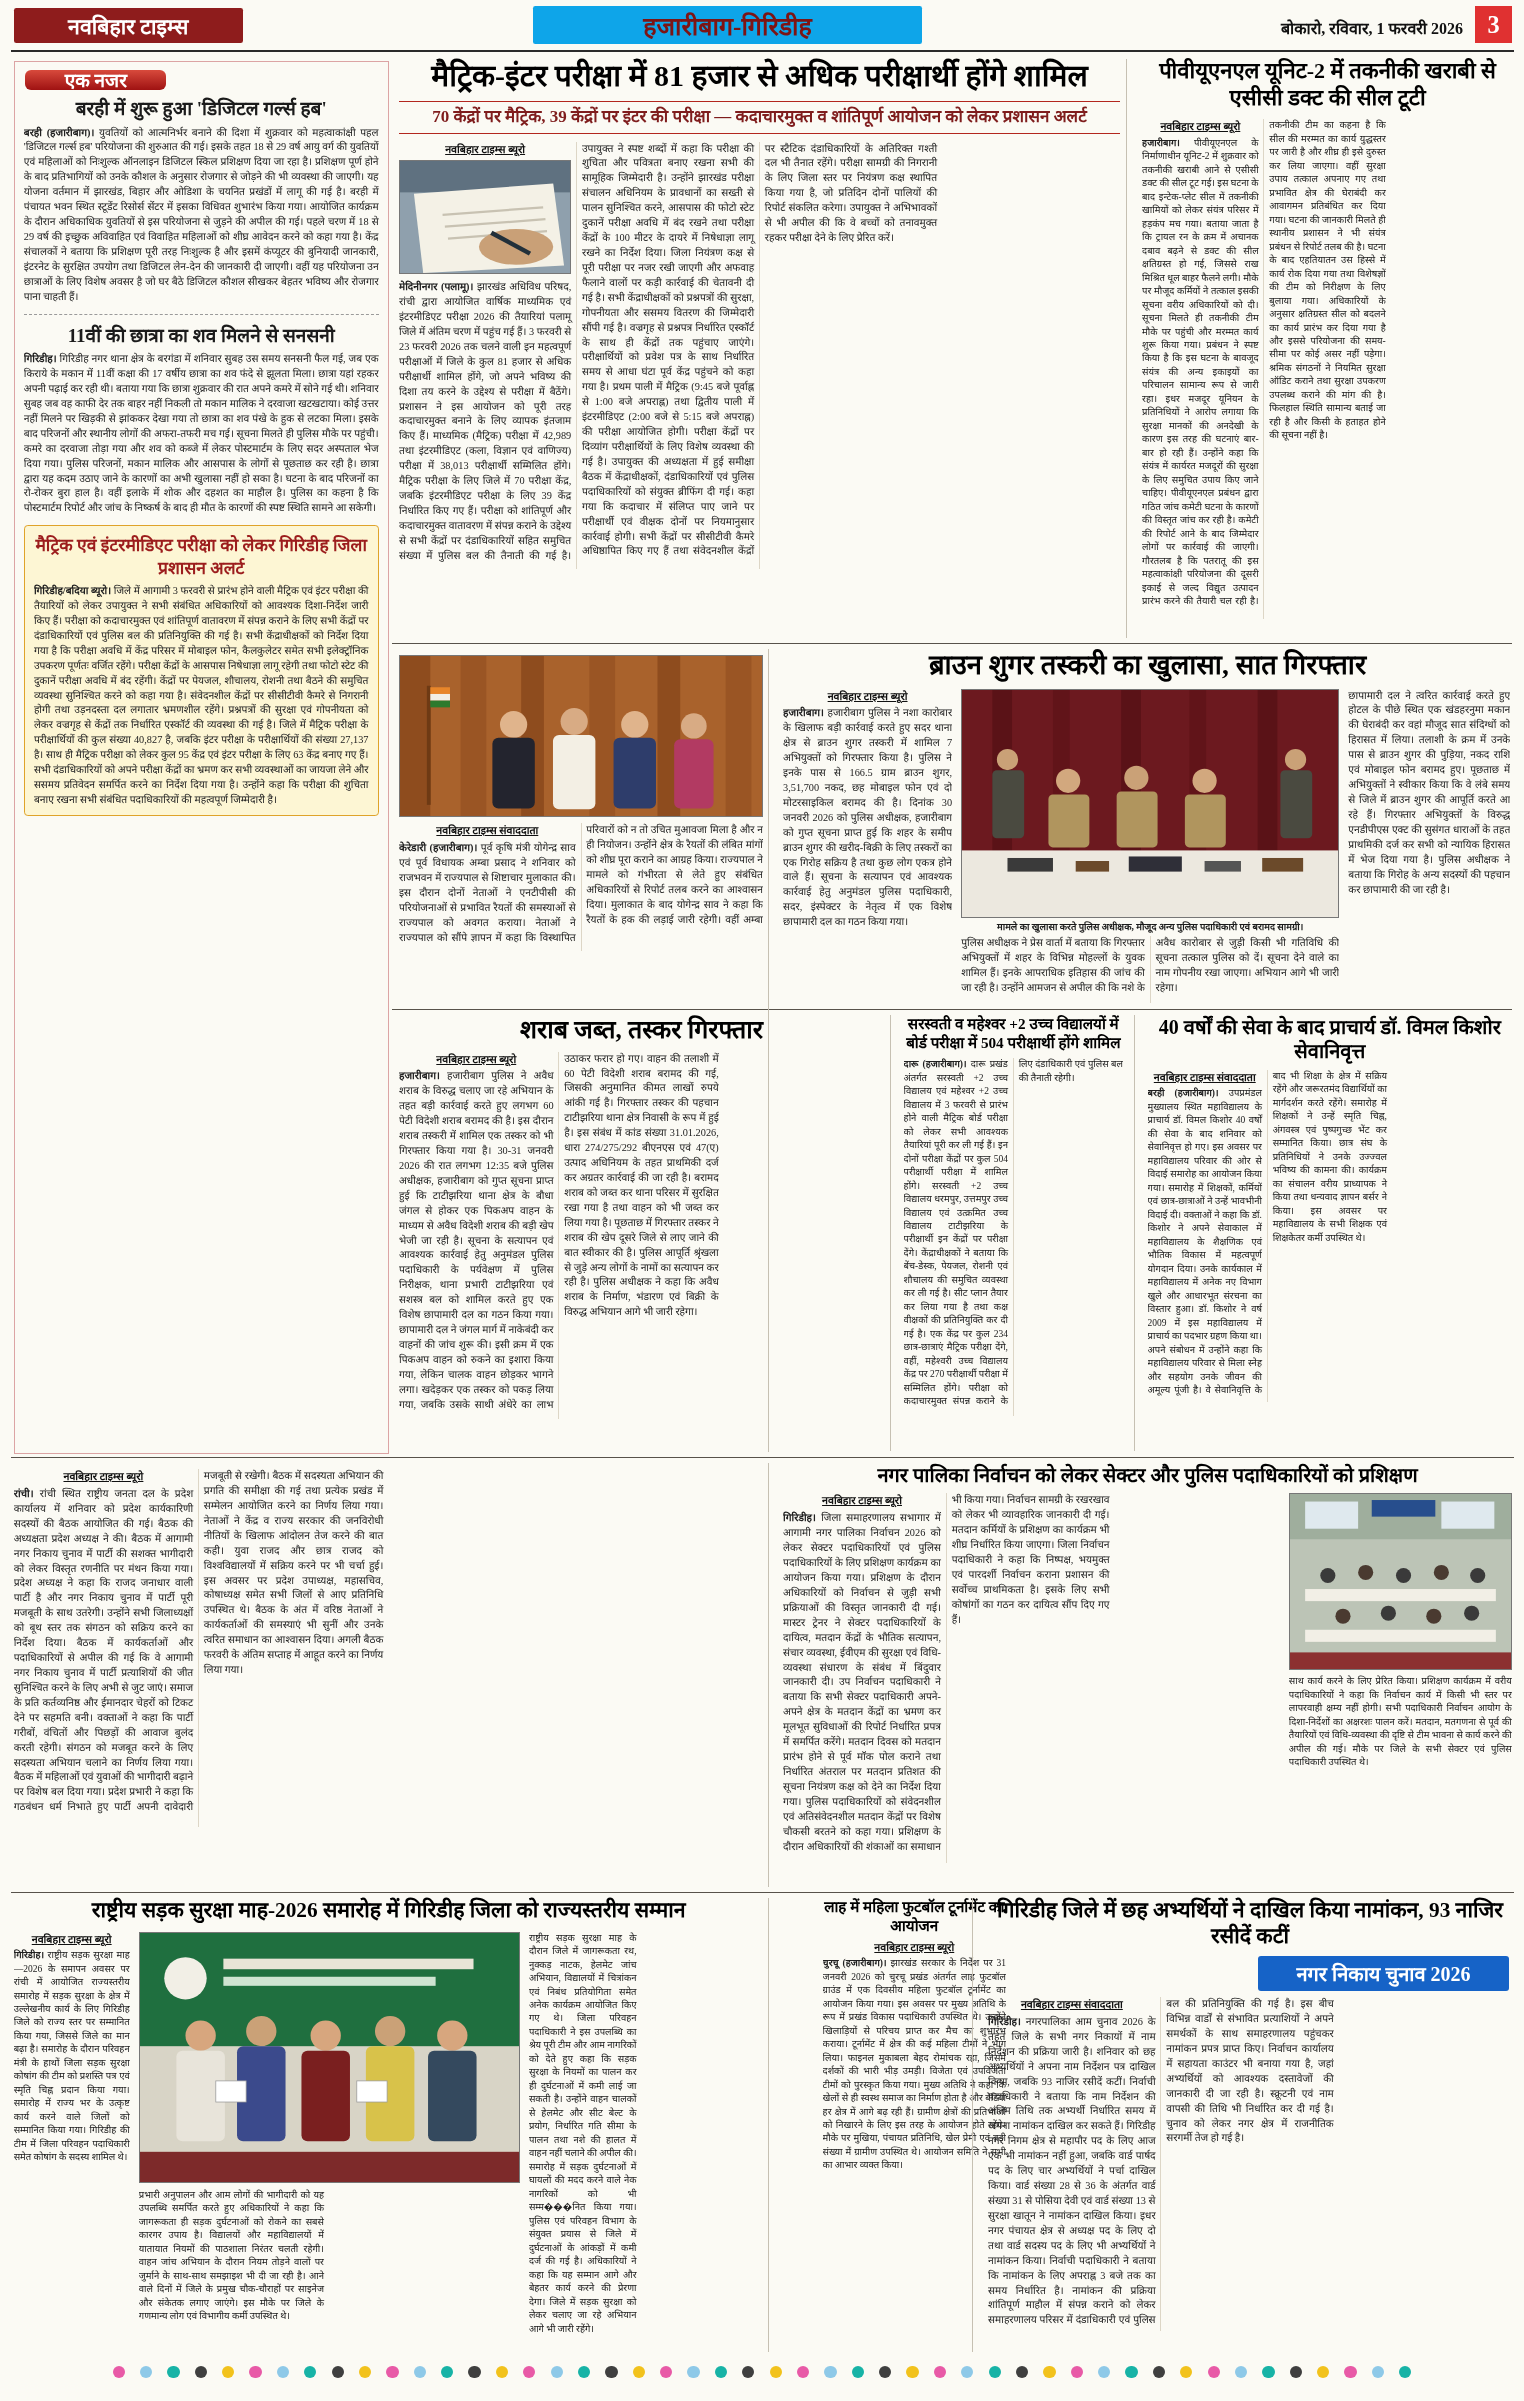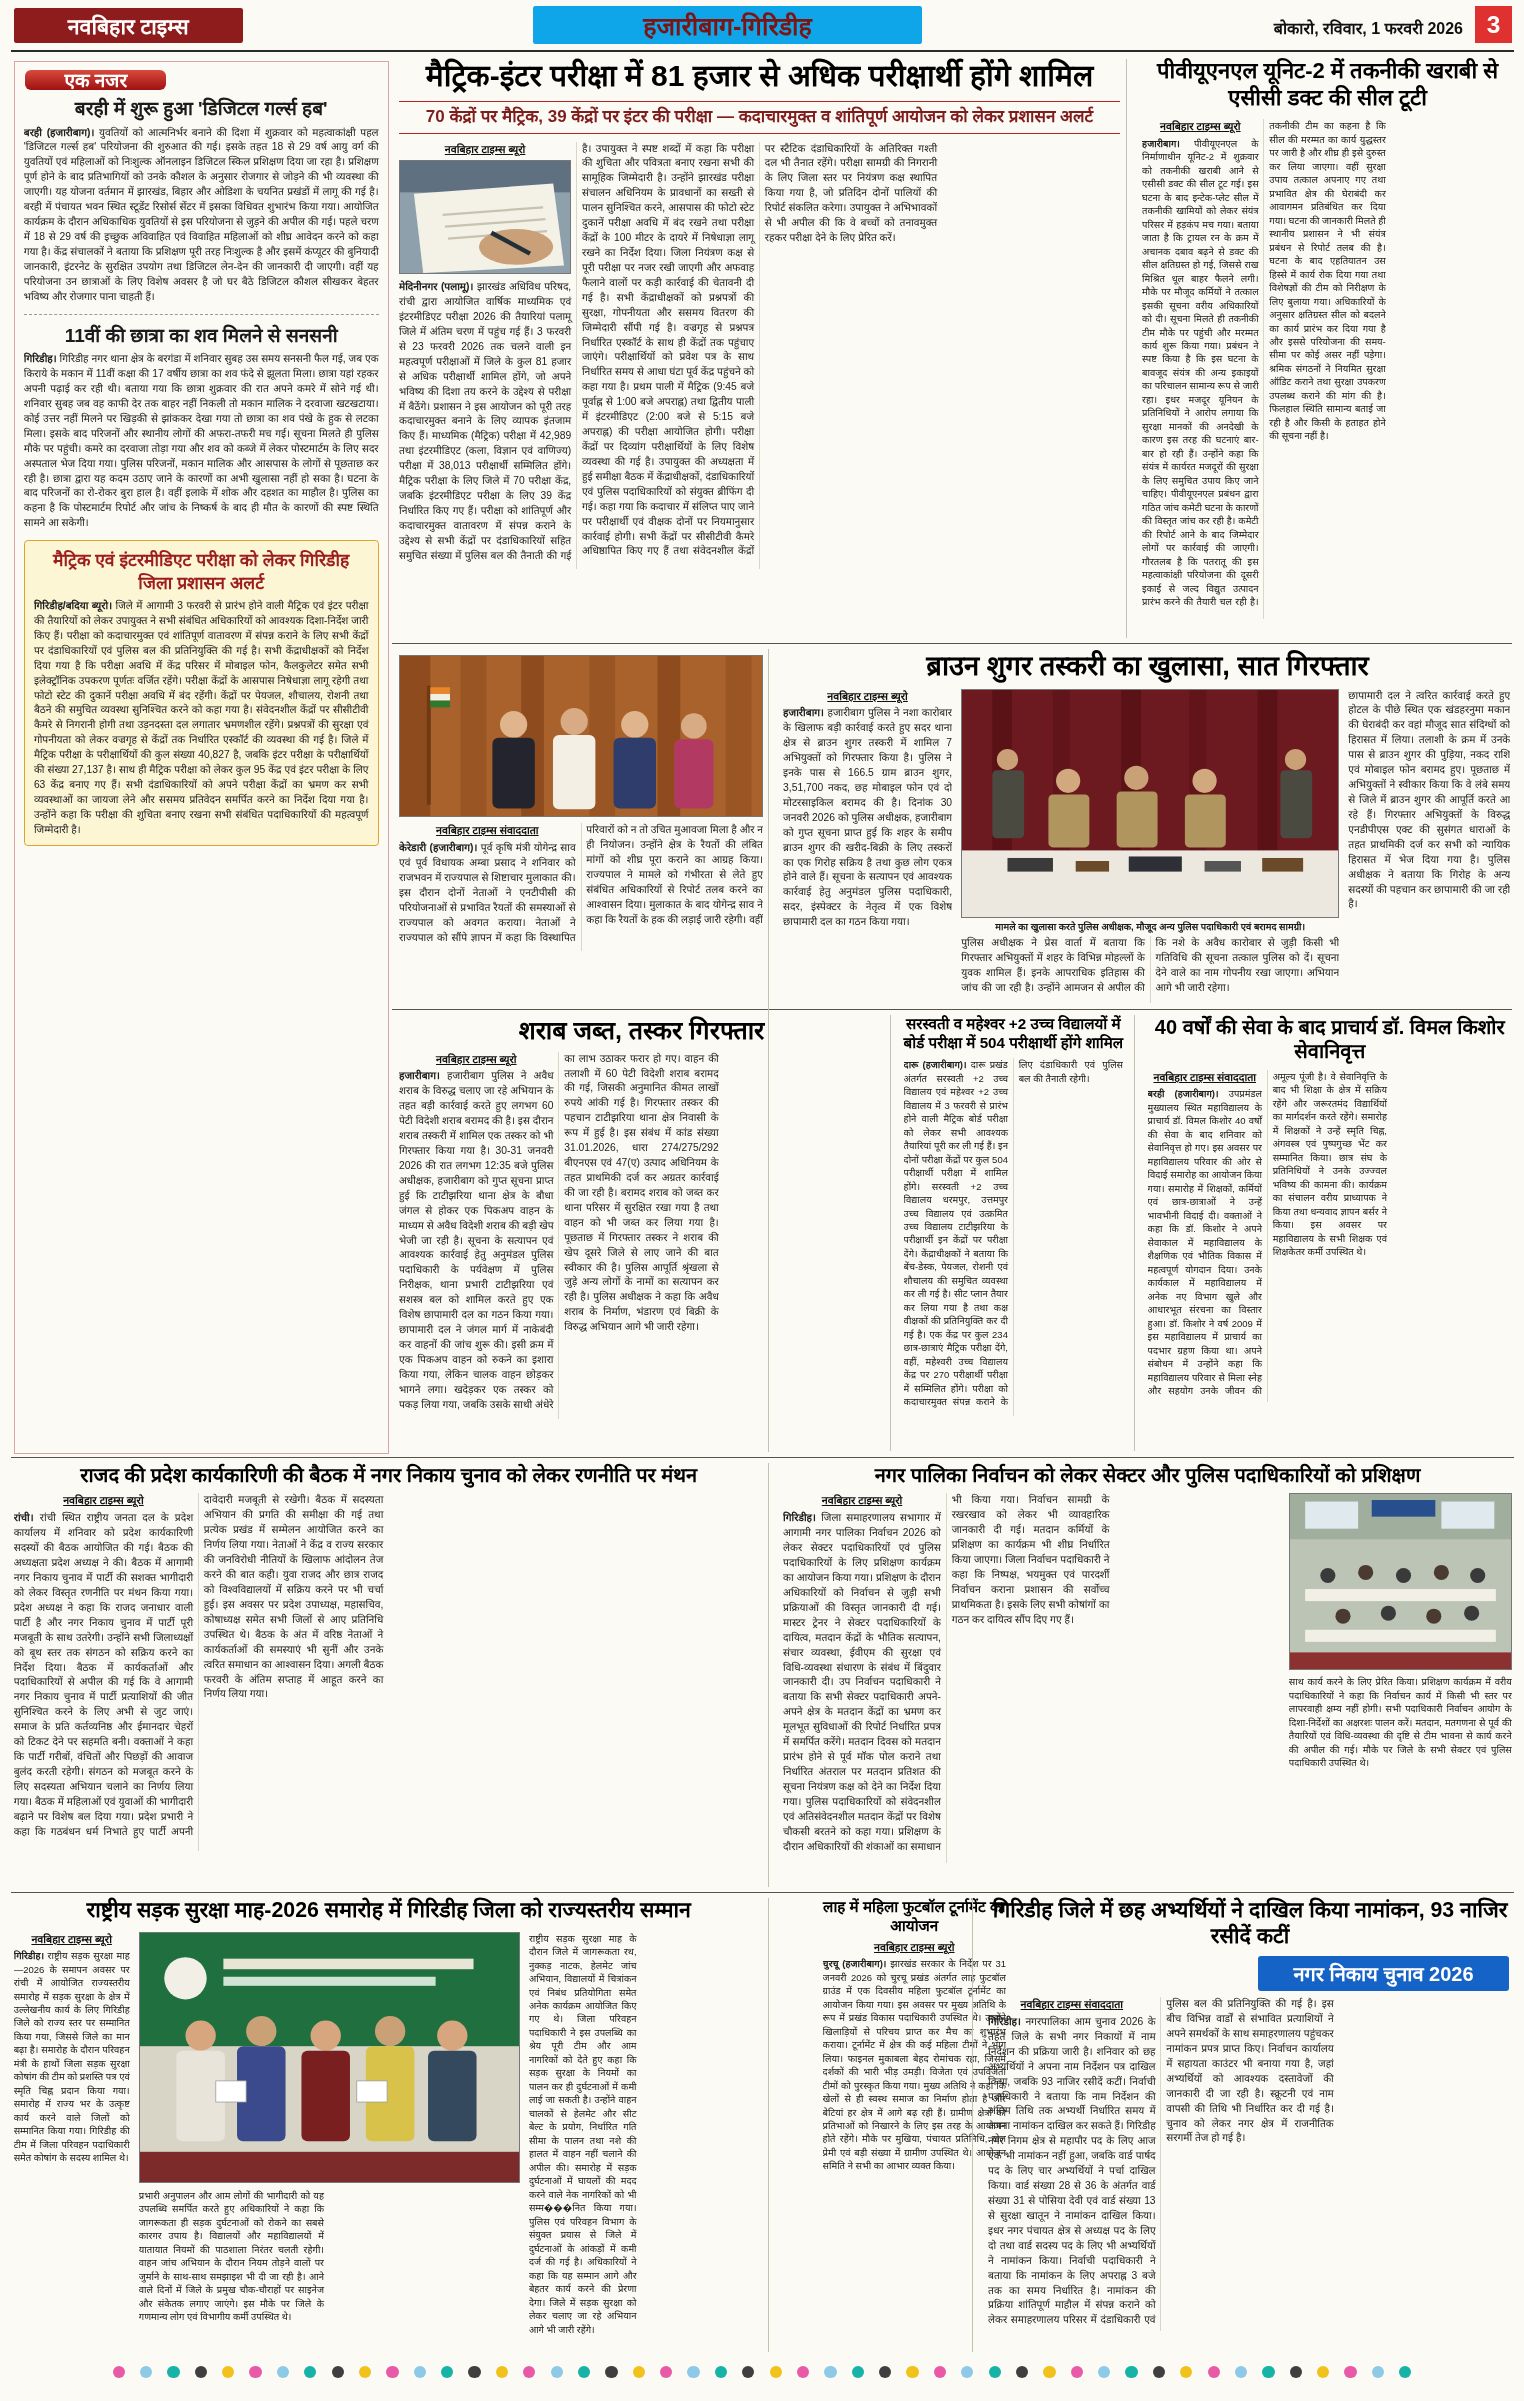--- a/index.html
+++ b/index.html
@@ -5,7 +5,7 @@
   *{margin:0;padding:0;box-sizing:border-box}
   html,body{background:#9a9a9a}
   .page{position:relative;width:1524px;height:2401px;margin:0 auto;background:#fbfaf4;
-        font-family:Liberation Sans, sans-serif;color:#1b1b1b;overflow:hidden}
+        font-family:Liberation Serif, serif;color:#1b1b1b;overflow:hidden}
   .abs{position:absolute}
   .headline{font-weight:bold;color:#000;text-align:center;line-height:1.22}
   .body-text{font-size:10.3px;line-height:1.45;text-align:justify;color:#202020;overflow:hidden}

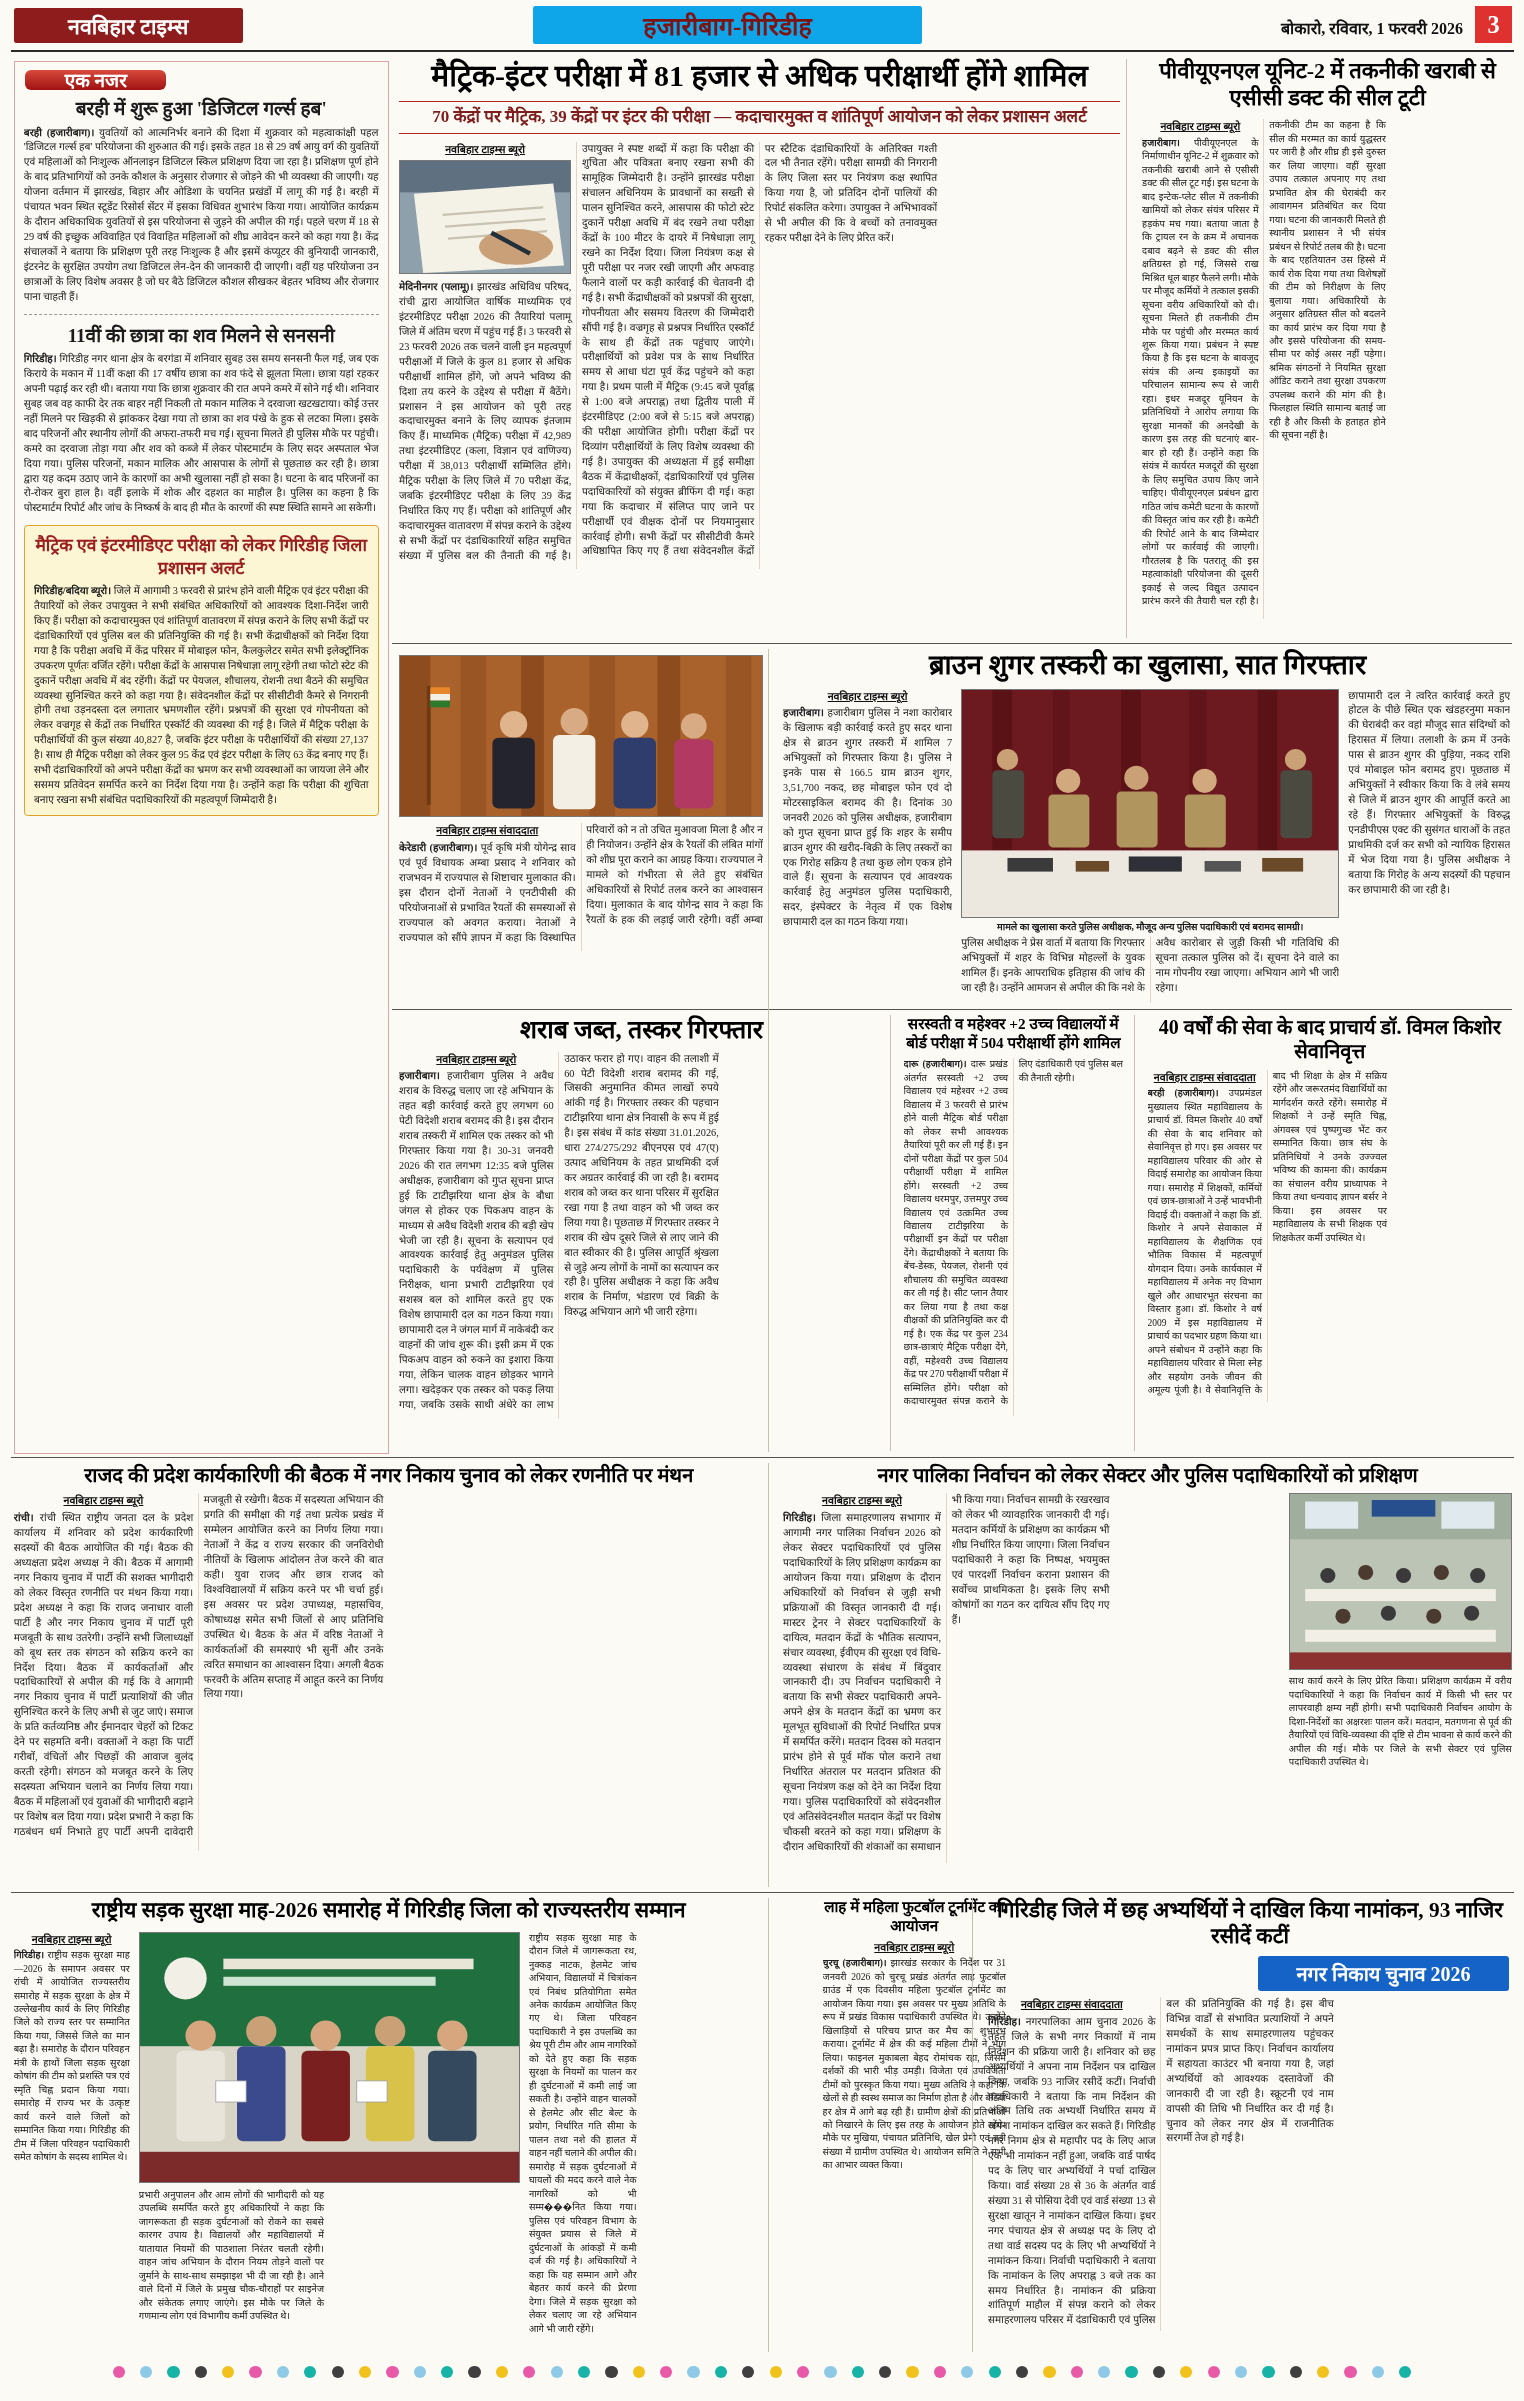--- a/index.html
+++ b/index.html
@@ -293,7 +293,6 @@
   </div>
 
   <div class="abs rjd">
-    <div class="headline rjd-head">राजद की प्रदेश कार्यकारिणी की बैठक में नगर निकाय चुनाव को लेकर रणनीति पर मंथन</div>
     <div class="rjd-body body-text cols c4">
       <div class="byline">नवबिहार टाइम्स ब्यूरो</div>
       <p><b class="dateline">रांची।</b>

